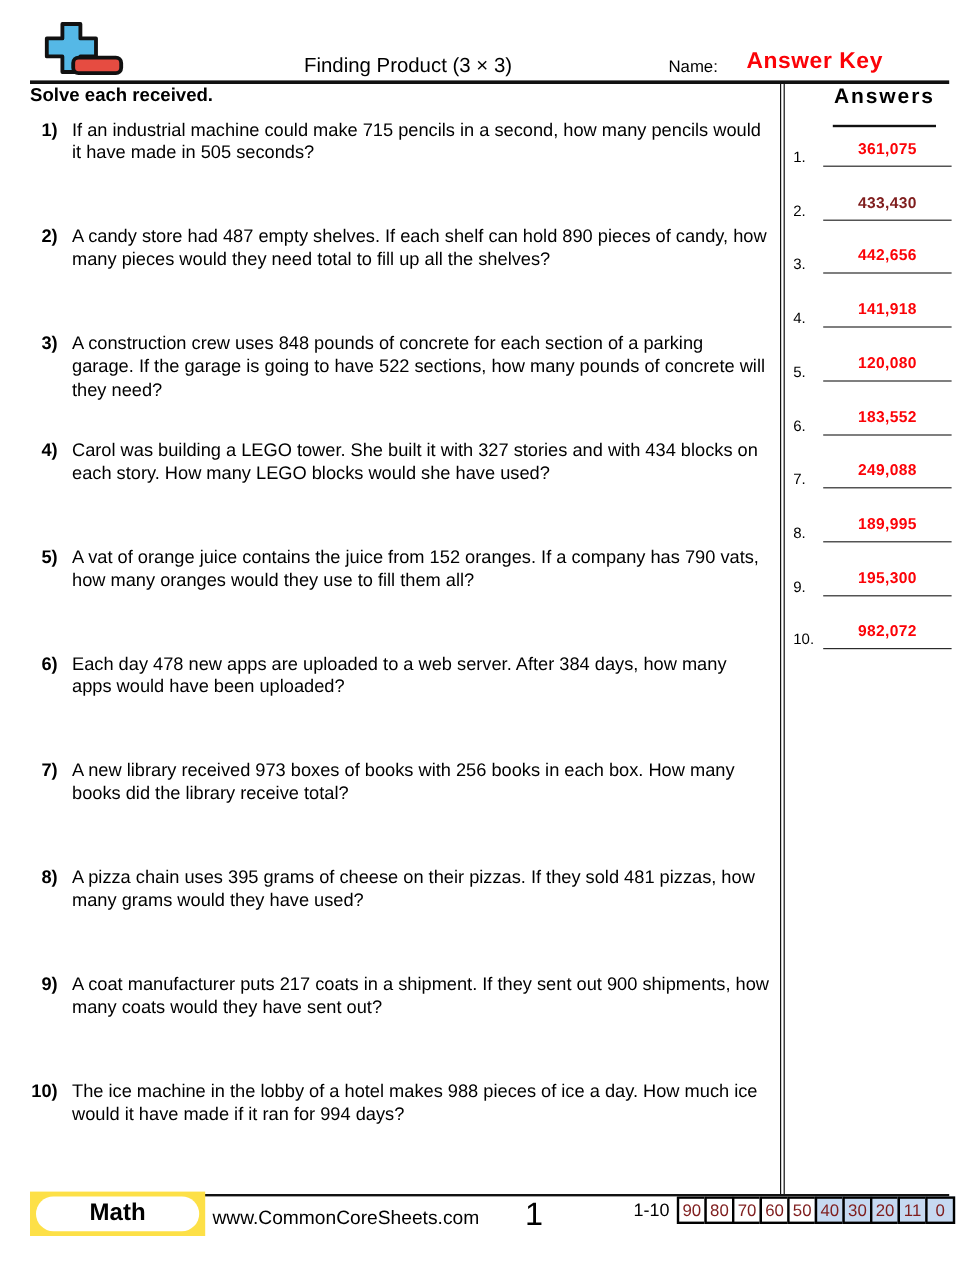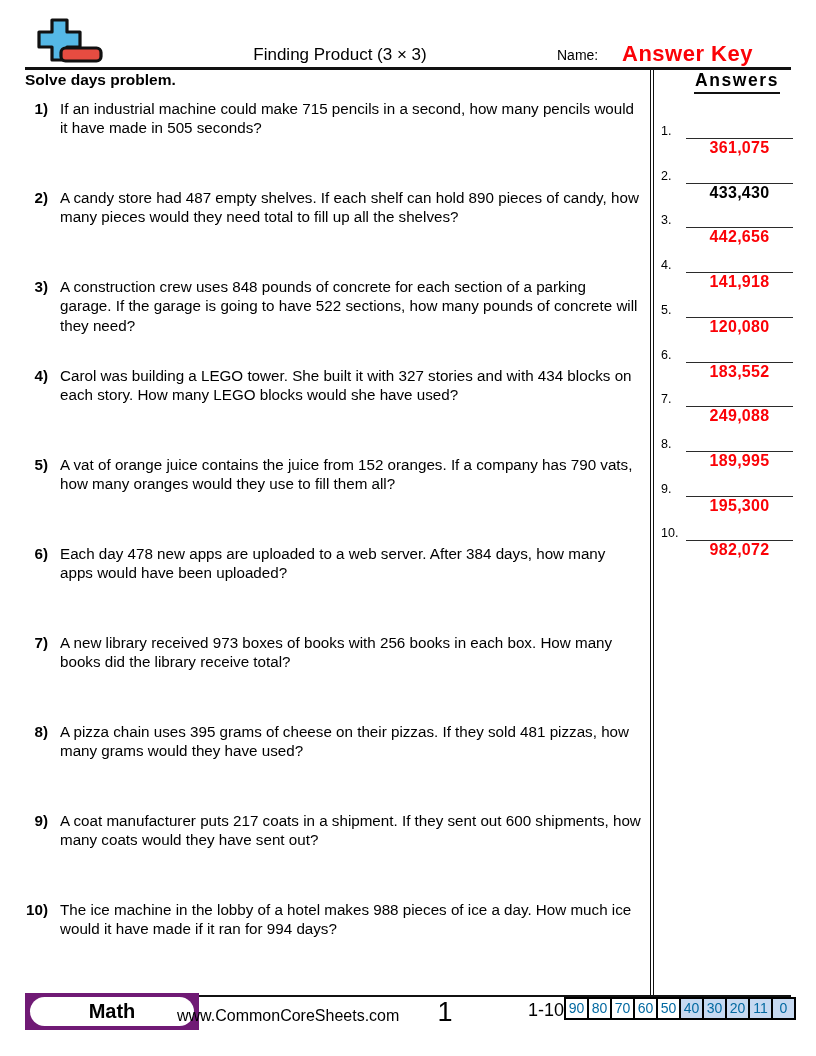--- a/index.html
+++ b/index.html
@@ -21,7 +21,7 @@
   }
   .name-label { left: 557px; top: 47px; font-size: 14px; color: #000; }
   .name-value {
-    left: 622px; top: 41px; font-size: 22px; font-weight: bold;
+    left: 622px; top: 41px; font-size: 19px; font-weight: bold;
     letter-spacing: 0.5px;
     text-align: right;
   }

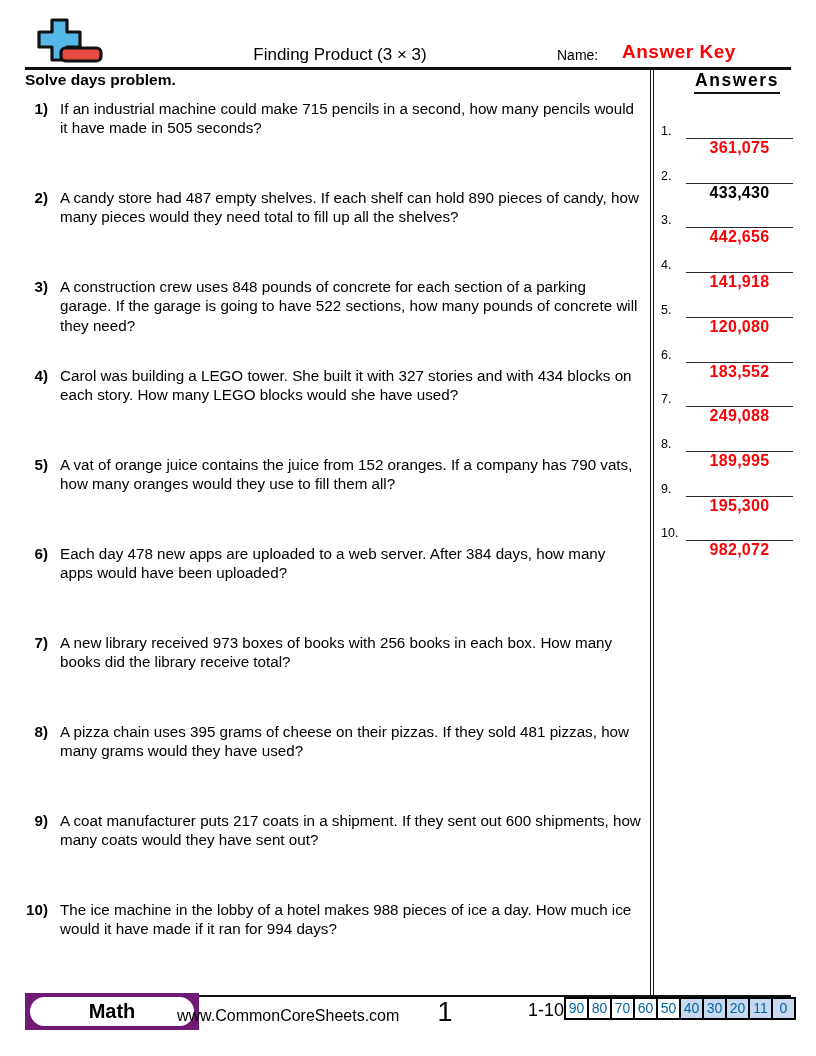--- a/index.html
+++ b/index.html
@@ -95,7 +95,7 @@
 <div class="abs name-label">Name:</div>
 <div class="abs name-value" style="color:#fb0207;">Answer Key</div>
 <div class="abs header-rule"></div>
-<div class="abs instructions">Solve days problem.</div>
+<div class="abs instructions">Solve each received.</div>
 
 <div class="abs problem" style="top:99px">
   <span class="problem-num">1)</span>

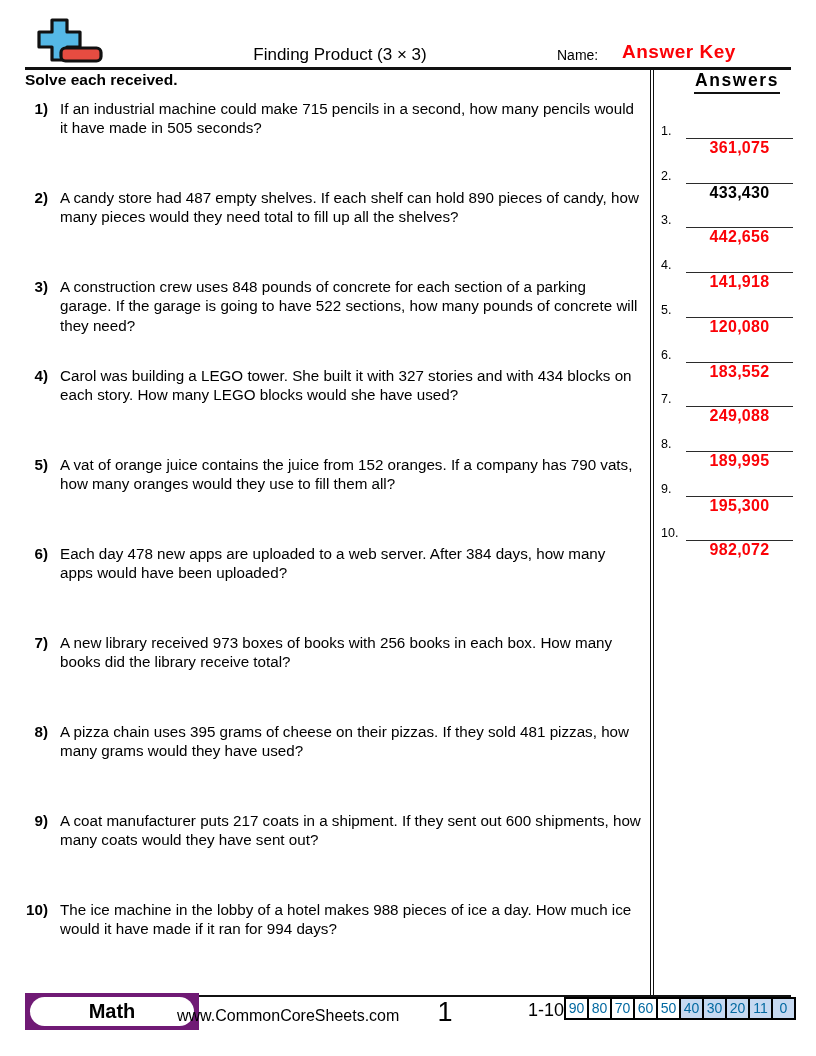--- a/index.html
+++ b/index.html
@@ -47,7 +47,7 @@
   .answers-heading-wrap { left: 672px; top: 70px; width: 130px; text-align: center; }
   .answers-heading {
     display: inline-block; font-size: 17.5px; font-weight: bold; letter-spacing: 1.6px;
-    border-bottom: 2px solid #111; padding: 0 1px 1px 1px; color: #000;
+    border-bottom: 2px solid #111; padding: 0 1px 13px 1px; color: #000;
   }
   .answer-row { left: 659px; width: 134px; height: 30px; }
   .answer-num { position: absolute; left: 2px; bottom: 1px; font-size: 12.5px; color: #000; }

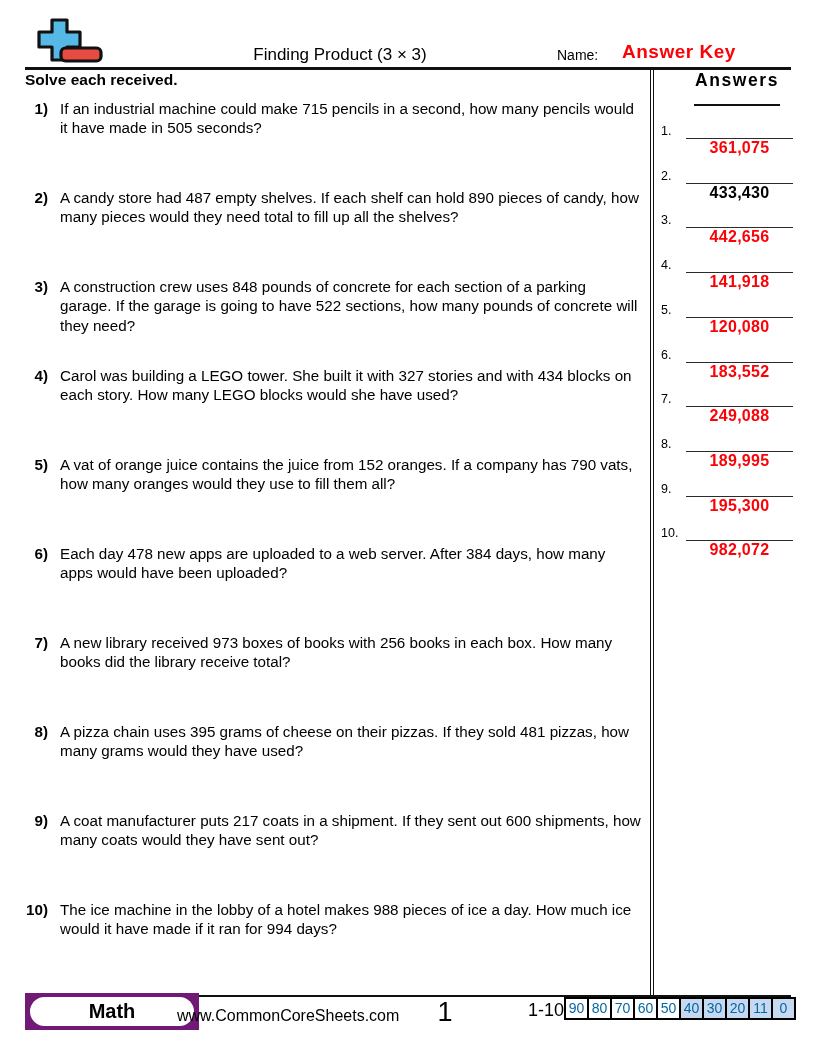--- a/index.html
+++ b/index.html
@@ -56,8 +56,8 @@
     border-bottom: 1.9px solid #2b2b2b; text-align: center;
   }
   .answer-value {
-    display: inline-block; font-size: 16px; font-weight: bold;
-    line-height: 29px; letter-spacing: 0.3px; margin-top: 24px;
+    display: inline-block; font-size: 13px; font-weight: bold;
+    line-height: 29px; letter-spacing: 0.3px;
   }
 
   

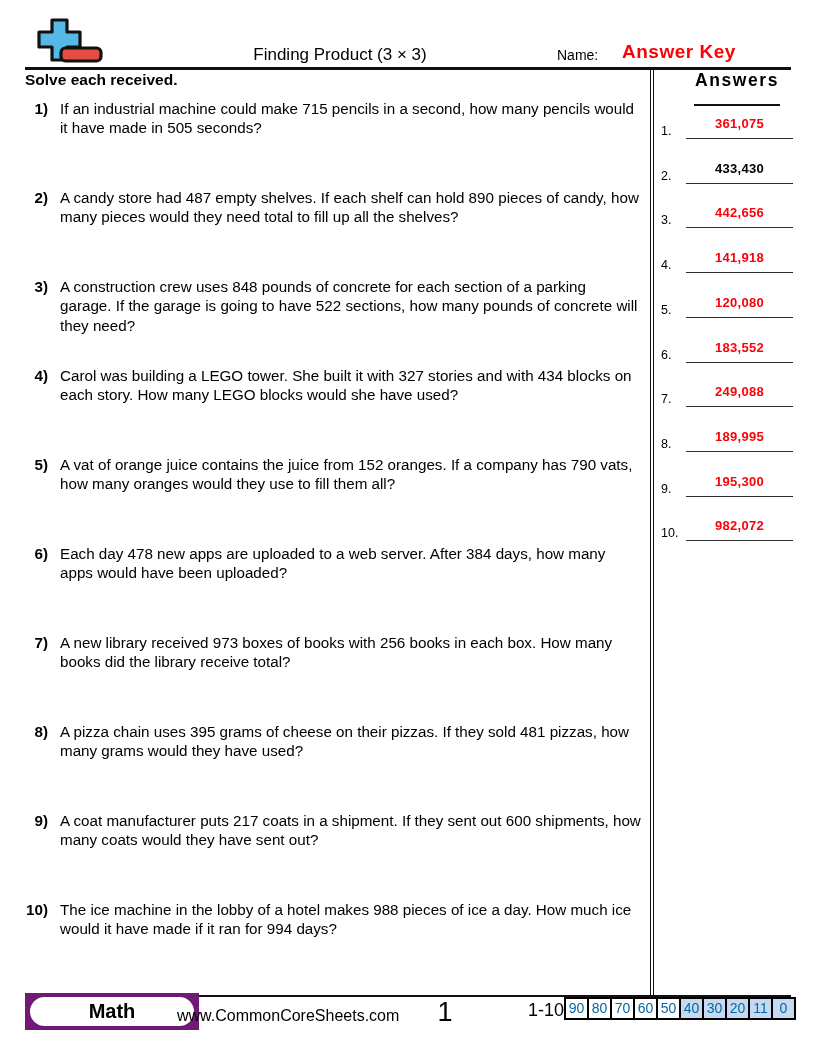--- a/index.html
+++ b/index.html
@@ -150,7 +150,7 @@
 </div>
 <div class="abs answer-row" style="top:154px">
   <span class="answer-num">2.</span>
-  <span class="answer-line"><span class="answer-value" style="color:#000000;">433,430</span></span>
+  <span class="answer-line"><span class="answer-value" style="color:#7f1d1d;">433,430</span></span>
 </div>
 <div class="abs answer-row" style="top:198px">
   <span class="answer-num">3.</span>

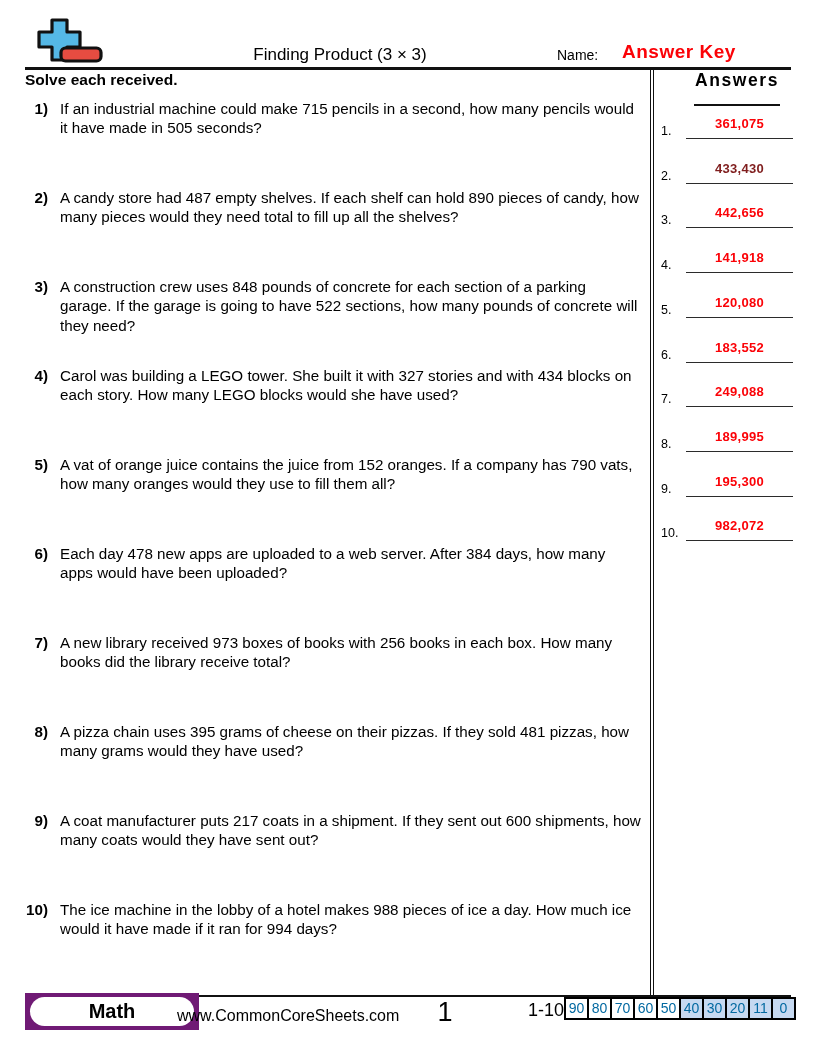--- a/index.html
+++ b/index.html
@@ -131,7 +131,7 @@
 </div>
 <div class="abs problem" style="top:811px">
   <span class="problem-num">9)</span>
-  <span class="problem-text">A coat manufacturer puts 217 coats in a shipment. If they sent out 600 shipments, how many coats would they have sent out?</span>
+  <span class="problem-text">A coat manufacturer puts 217 coats in a shipment. If they sent out 900 shipments, how many coats would they have sent out?</span>
 </div>
 <div class="abs problem" style="top:900px">
   <span class="problem-num">10)</span>

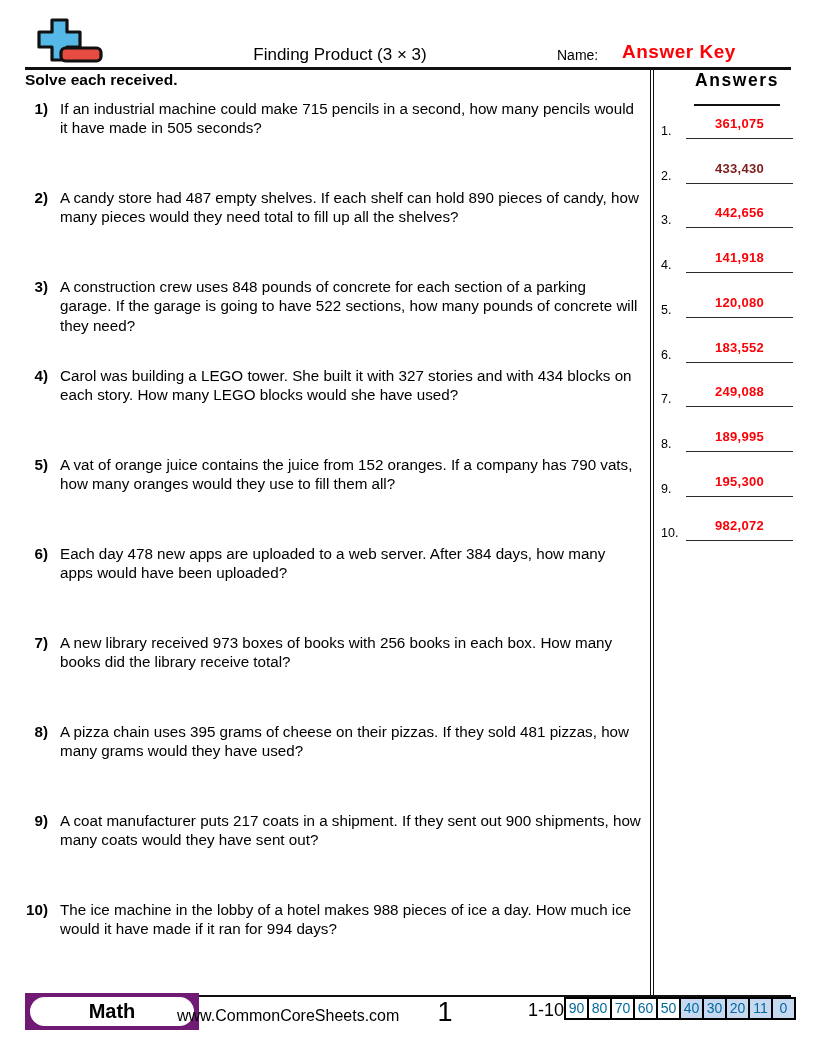--- a/index.html
+++ b/index.html
@@ -62,7 +62,7 @@
 
   
   .footer-rule { left: 25px; top: 995px; width: 766px; height: 2.4px; background: #111; }
-  .subject-box { left: 25px; top: 993px; width: 174px; height: 37px; background: #701a75; }
+  .subject-box { left: 25px; top: 993px; width: 146px; height: 37px; background: #fde047; }
   .subject-pill {
     position: absolute; left: 5px; top: 4px; right: 5px; bottom: 4px;
     background: #fff; border-radius: 16px;

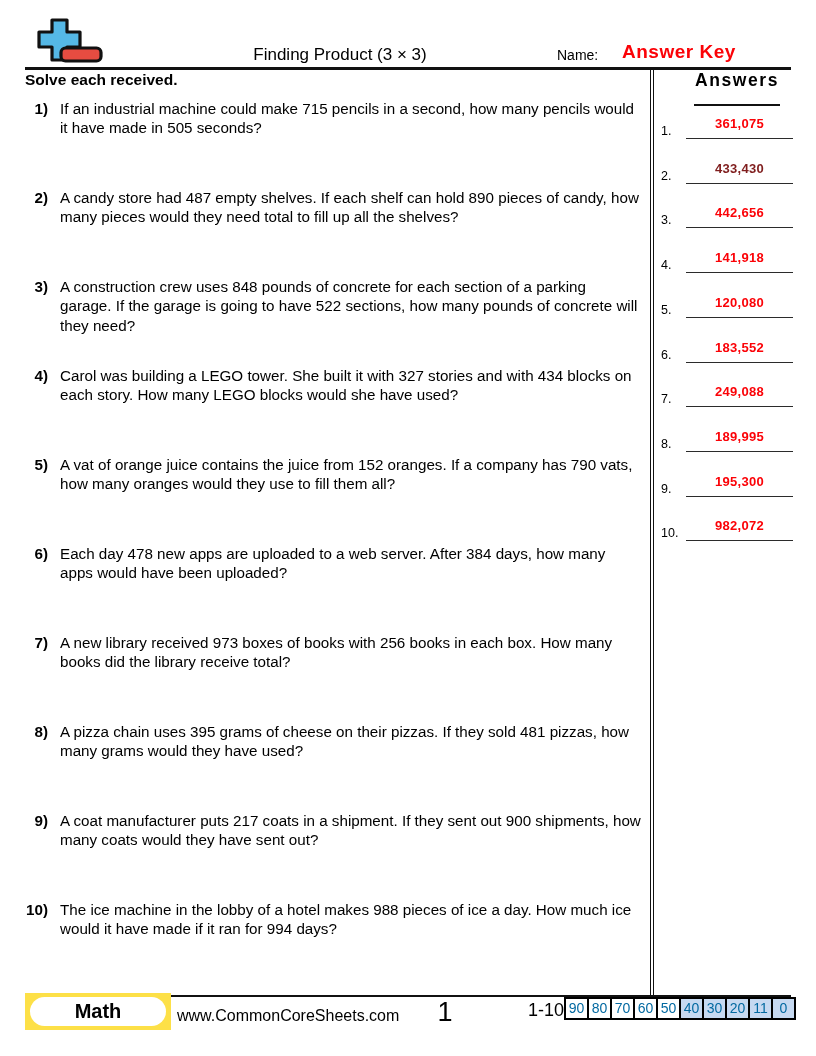--- a/index.html
+++ b/index.html
@@ -71,7 +71,7 @@
   }
   .website { left: 177px; top: 1007px; font-size: 16px; color: #000; text-decoration: none; }
   .page-number { left: 420px; top: 997px; width: 50px; text-align: center; font-size: 27px; color: #000; }
-  .score-range { left: 528px; top: 1000px; font-size: 18px; color: #000; }
+  .score-range { left: 528px; top: 1000px; font-size: 15px; color: #000; }
   .score-table { left: 564px; top: 997px; display: flex; }
   .score-cell {
     width: 25px; height: 23px; margin-left: -2px;

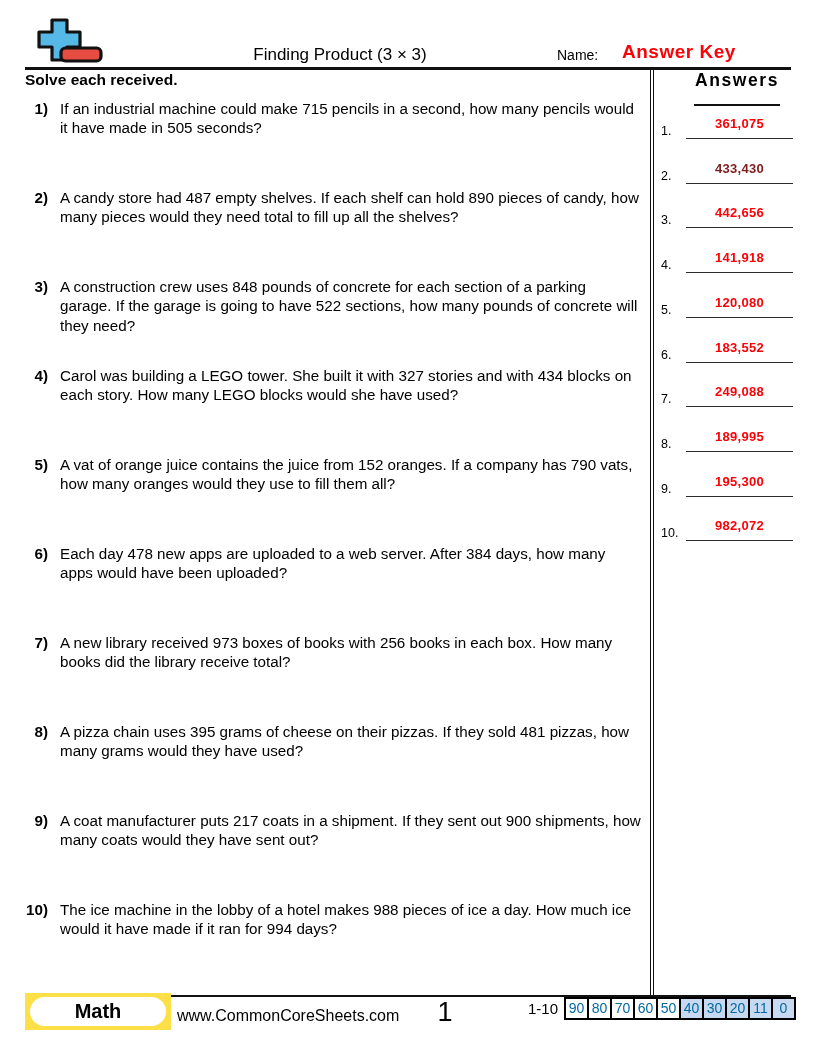--- a/index.html
+++ b/index.html
@@ -76,7 +76,7 @@
   .score-cell {
     width: 25px; height: 23px; margin-left: -2px;
     border: 2px solid #000; background: #fff;
-    text-align: center; font-size: 14px; line-height: 19px; color: #0369a1;
+    text-align: center; font-size: 14px; line-height: 19px; color: #7f1d1d;
   }
   .score-cell:first-child { margin-left: 0; }
   .score-cell.hl { background: #c6d9f1; text-align: center; }

